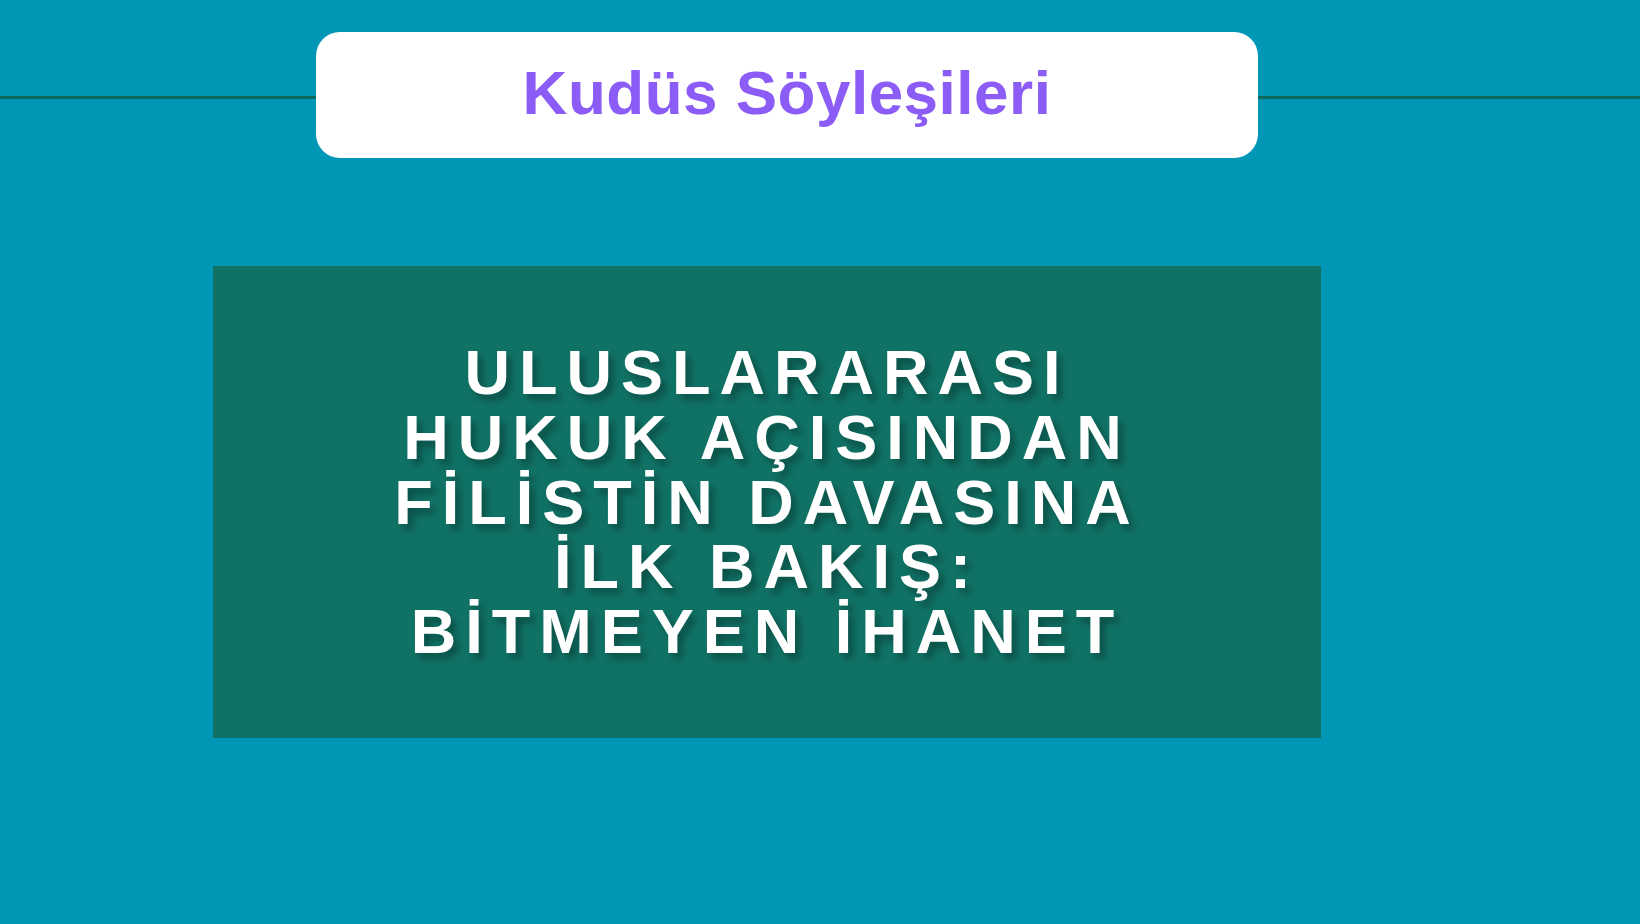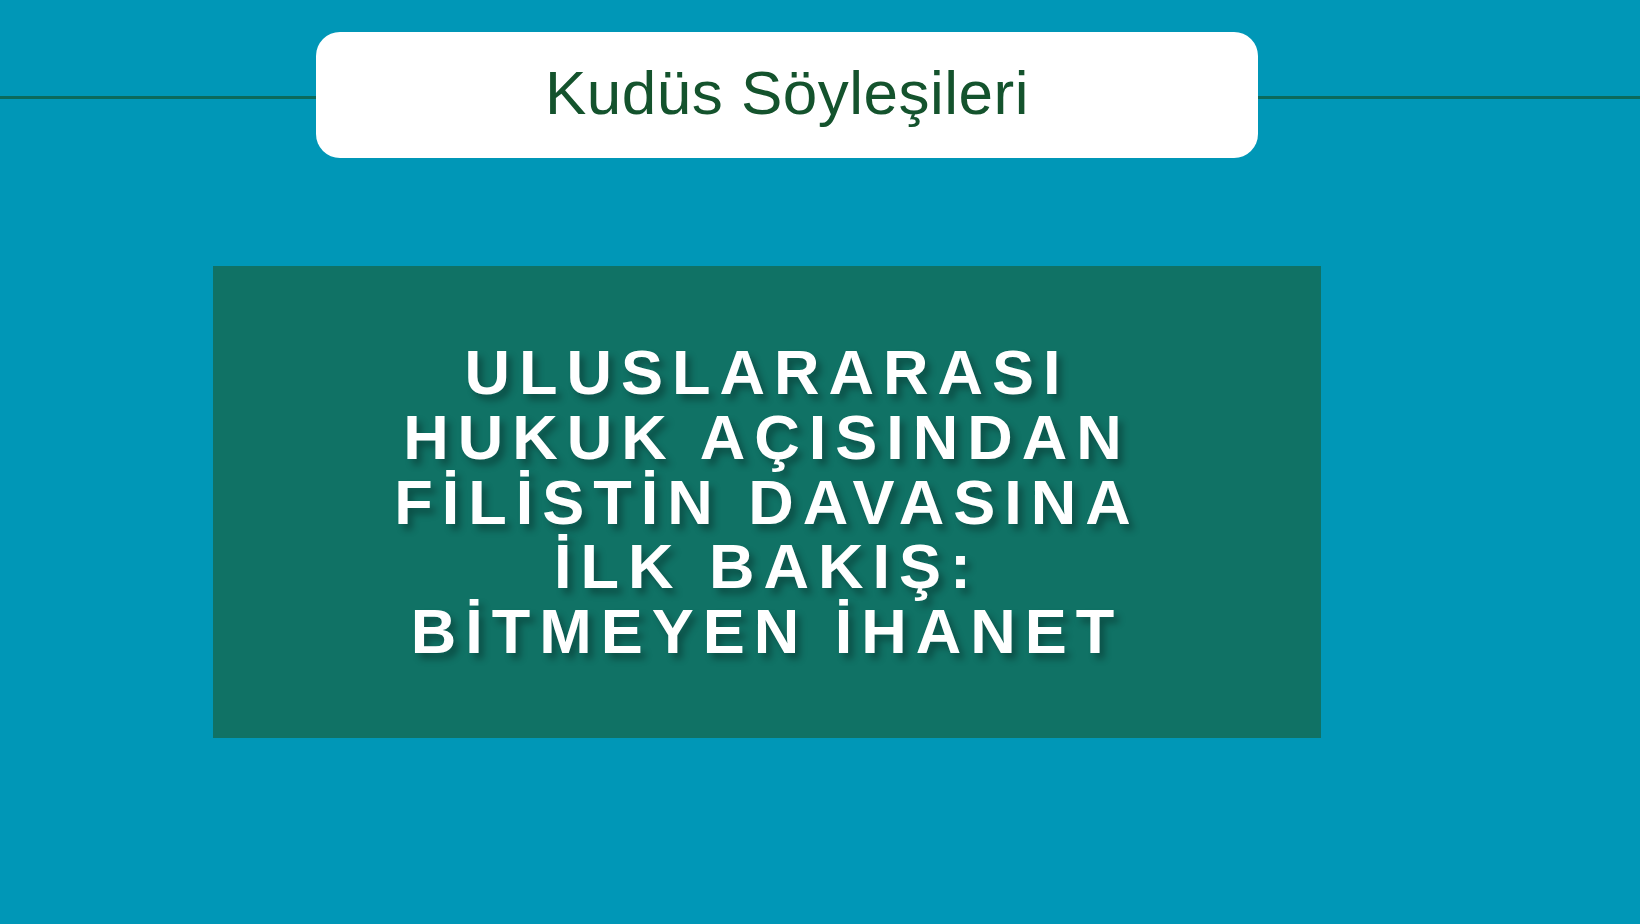--- a/index.html
+++ b/index.html
@@ -49,10 +49,10 @@
   }
 
   #title-text {
-    color: #14532d;
+    color: #8b5cf6;
     font-family: "Liberation Sans", sans-serif;
     font-size: 62px;
-    font-weight: 400;
+    font-weight: 700;
     letter-spacing: 0.5px;
     line-height: 1;
     white-space: nowrap;

